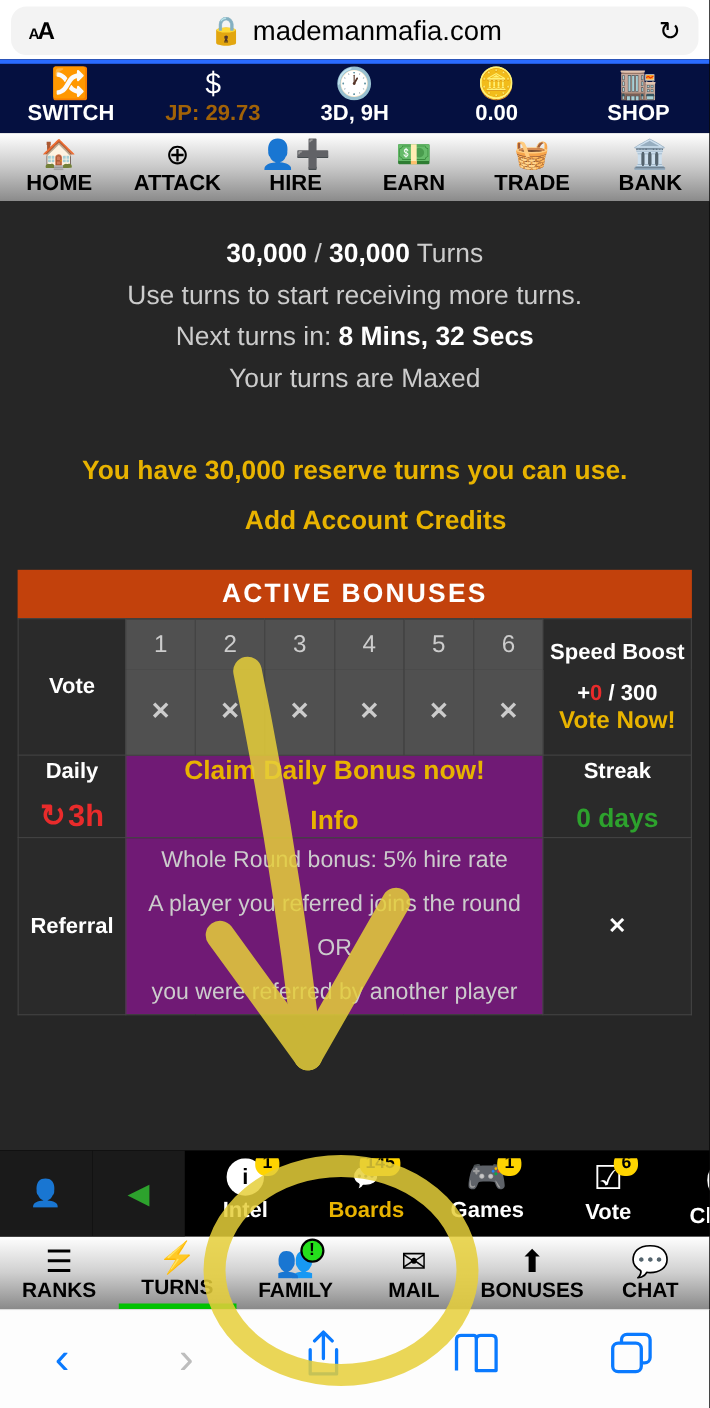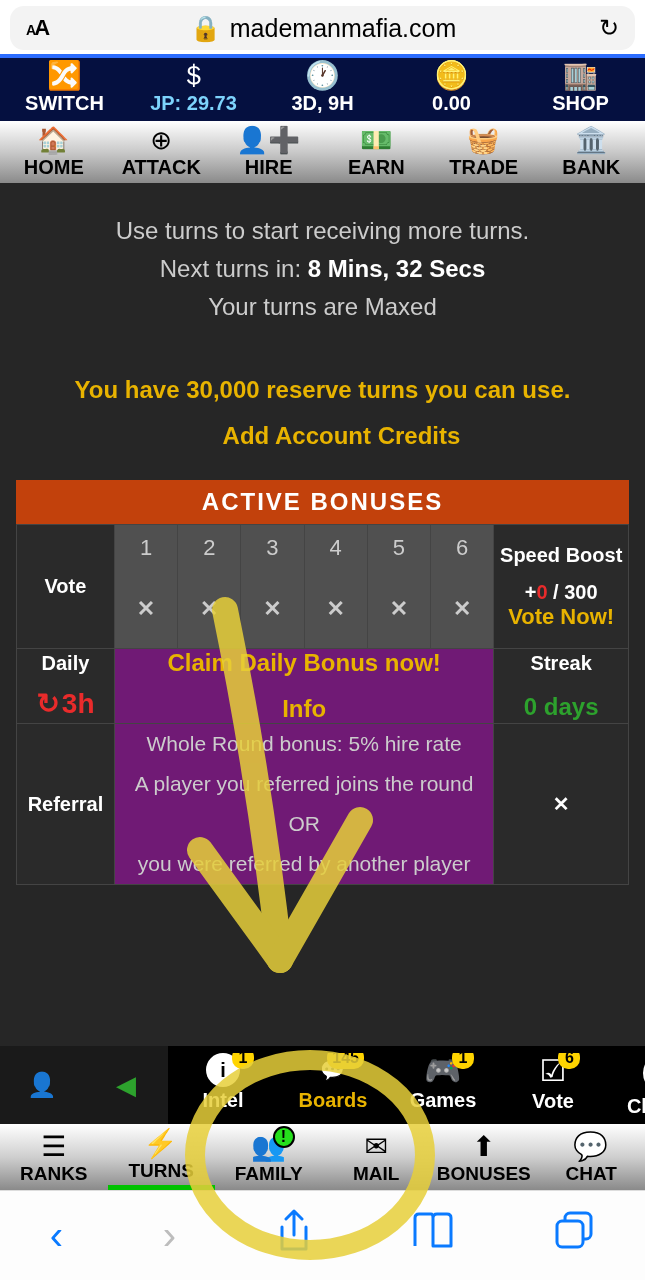--- a/index.html
+++ b/index.html
@@ -19,7 +19,7 @@
   .nav1 .cell .ic { font-size:28px; line-height:1; color:#fff;}
   .nav1 .mmm-big { font-size:32px; font-weight:900; letter-spacing:-1px; color:#fff; line-height:1; }
   .nav1 .lbl { font-size:20px; font-weight:700; color:#fff; margin-top:2px;}
-  .nav1 .jp { color:#7dd3fc; }
+  .nav1 .jp { color:#a16207; }
   .coins { color:#f8c81c; }
 
   

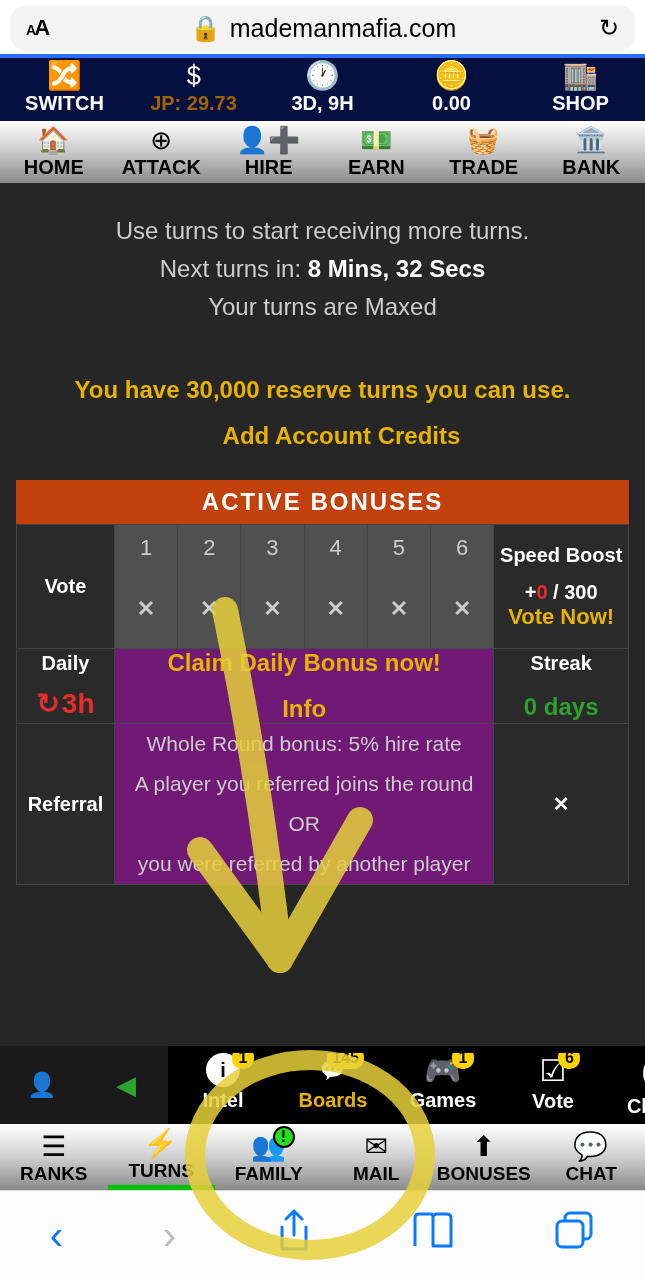--- a/index.html
+++ b/index.html
@@ -152,6 +152,7 @@
 
 <div class="body-area">
   <div class="turns-block">
+    <div class="turns-line"><b>30,000</b> / <b>30,000</b><span> Turns</span></div>
     <div class="turns-line">Use turns to start receiving more turns.</div>
     <div class="turns-line"><span>Next turns in: </span><b>8 Mins, 32 Secs</b></div>
     <div class="turns-line">Your turns are Maxed</div>

